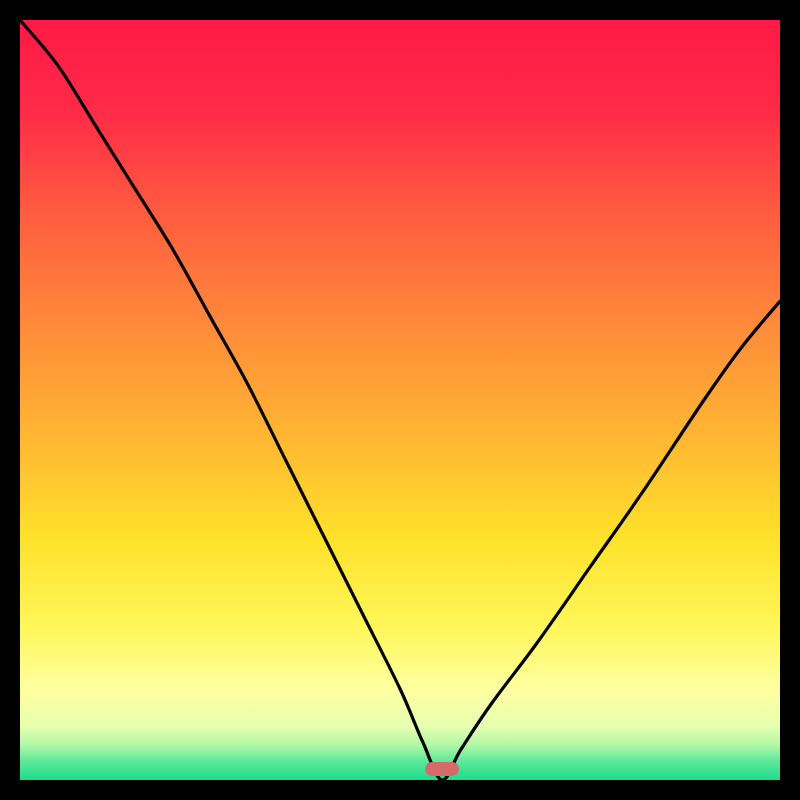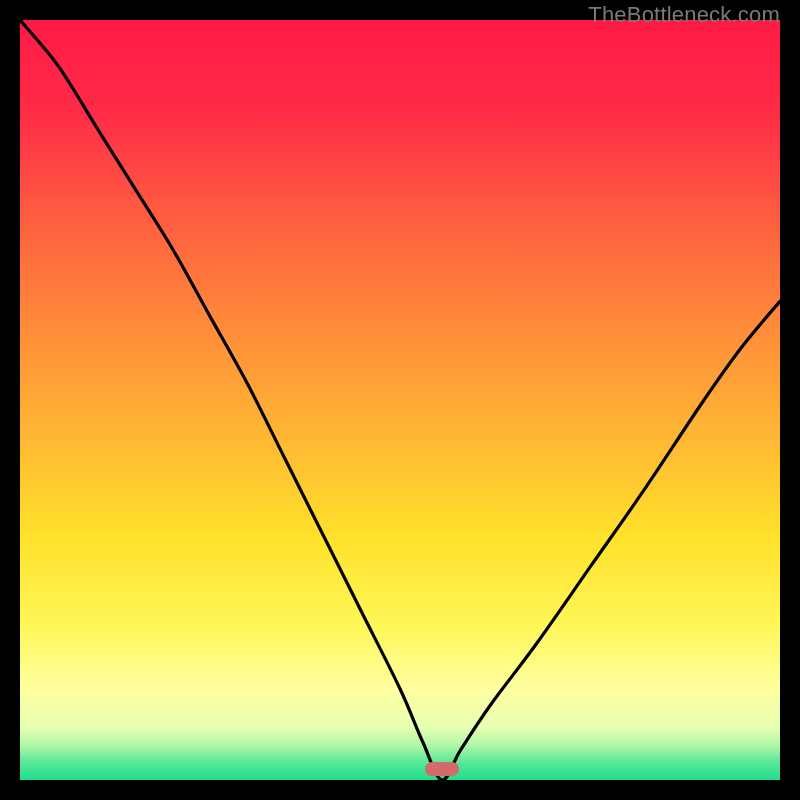--- a/index.html
+++ b/index.html
@@ -85,7 +85,6 @@
     <div class="marker" id="marker" style="width: 34px; height: 14px; left: 404.8px; top: 741.6px; background: rgb(212, 106, 106);"></div>
   </div>
 
-  <div class="watermark">TheBottleneck.com</div>
 
 </div>
 

